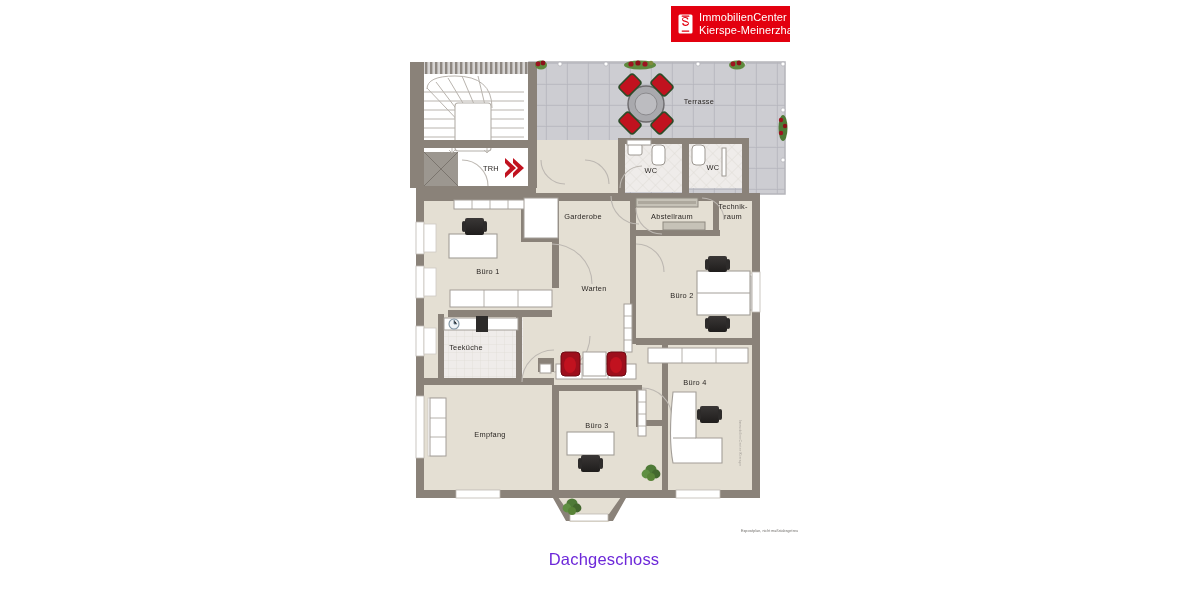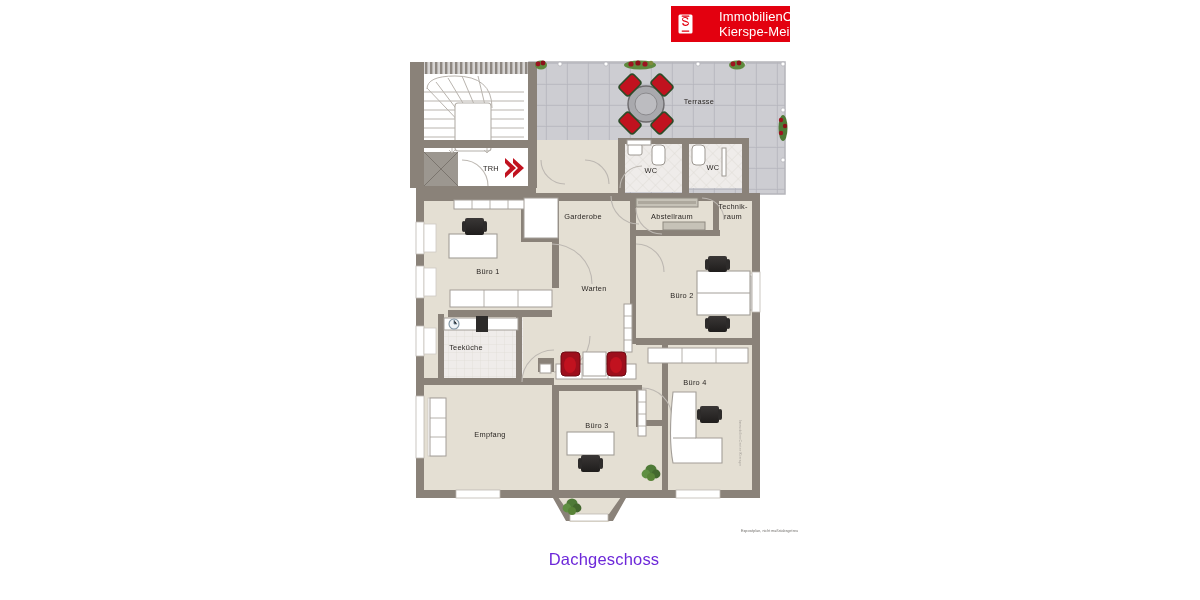--- a/index.html
+++ b/index.html
@@ -43,11 +43,10 @@
     display: flex;
     flex-direction: column;
     line-height: 1.18;
-    font-size: 13px;
+    font-size: 11px;
     color: #ffffff;
     letter-spacing: .1px;
     white-space: nowrap;
-    margin-left: 20px;
   }
 
   

